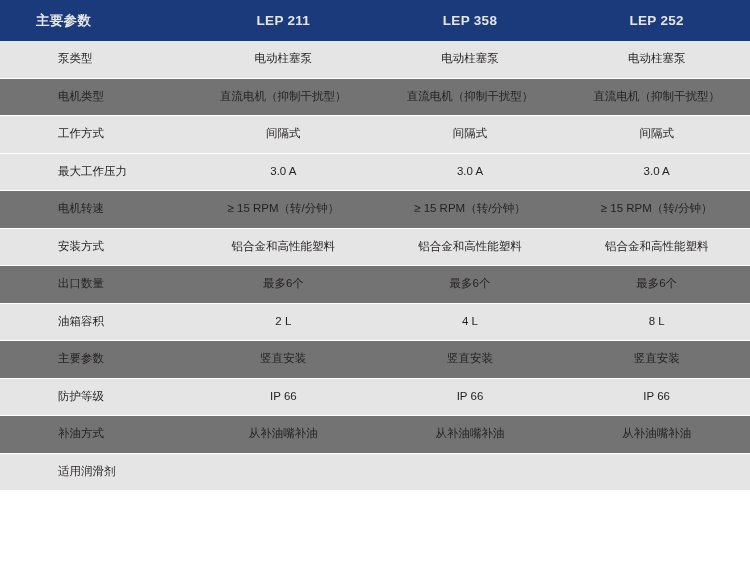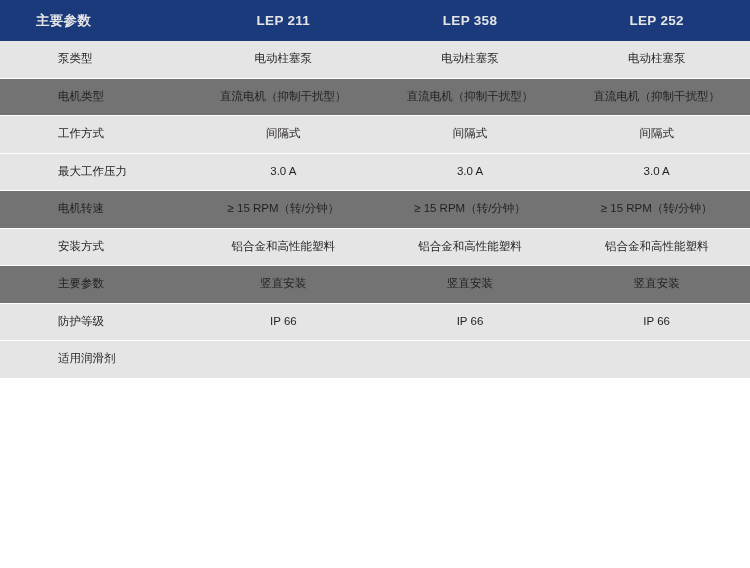--- a/index.html
+++ b/index.html
@@ -119,6 +119,12 @@
       <td>铝合金和高性能塑料</td>
     </tr>
     <tr class="even">
+      <td class="param">出口数量</td>
+      <td>最多6个</td>
+      <td>最多6个</td>
+      <td>最多6个</td>
+    </tr>
+    <tr class="even">
       <td class="param">主要参数</td>
       <td>竖直安装</td>
       <td>竖直安装</td>

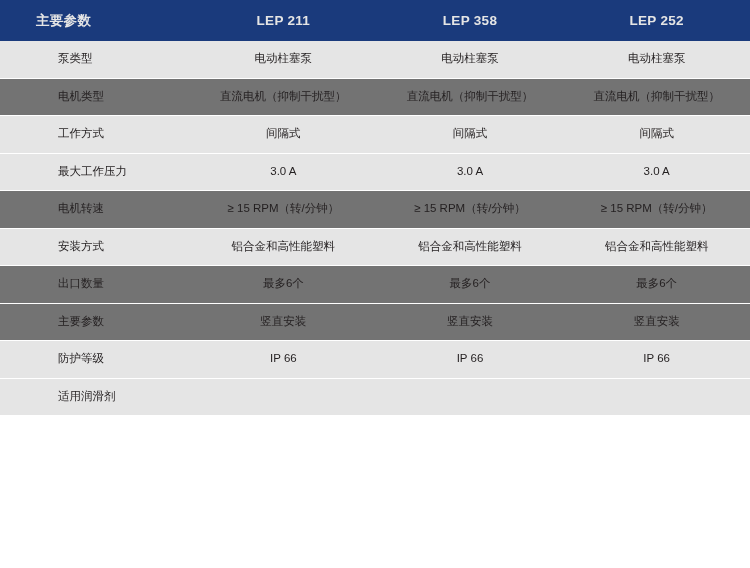--- a/index.html
+++ b/index.html
@@ -124,6 +124,12 @@
       <td>最多6个</td>
       <td>最多6个</td>
     </tr>
+    <tr class="odd">
+      <td class="param">油箱容积</td>
+      <td>2 L</td>
+      <td>4 L</td>
+      <td>8 L</td>
+    </tr>
     <tr class="even">
       <td class="param">主要参数</td>
       <td>竖直安装</td>

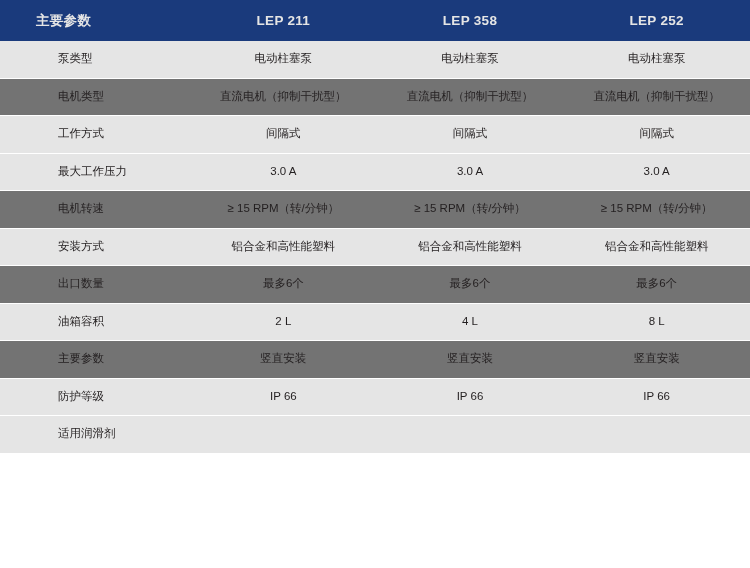--- a/index.html
+++ b/index.html
@@ -142,6 +142,12 @@
       <td>IP 66</td>
       <td>IP 66</td>
     </tr>
+    <tr class="even">
+      <td class="param">补油方式</td>
+      <td>从补油嘴补油</td>
+      <td>从补油嘴补油</td>
+      <td>从补油嘴补油</td>
+    </tr>
     <tr class="odd">
       <td class="param">适用润滑剂</td>
       <td class="full-span" colspan="3"></td>

